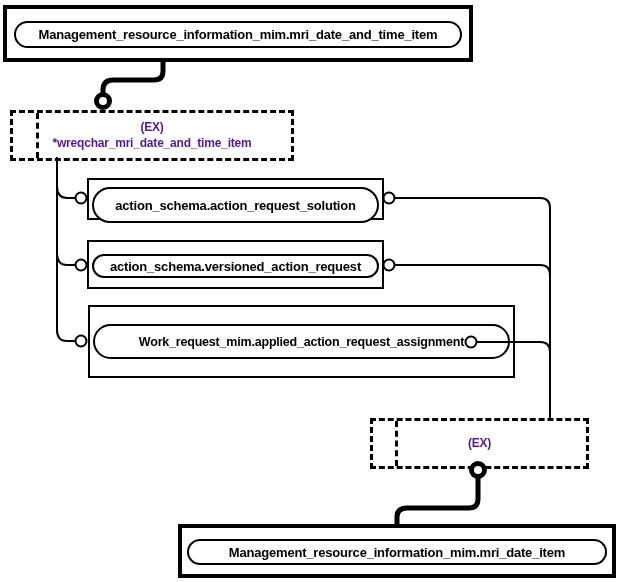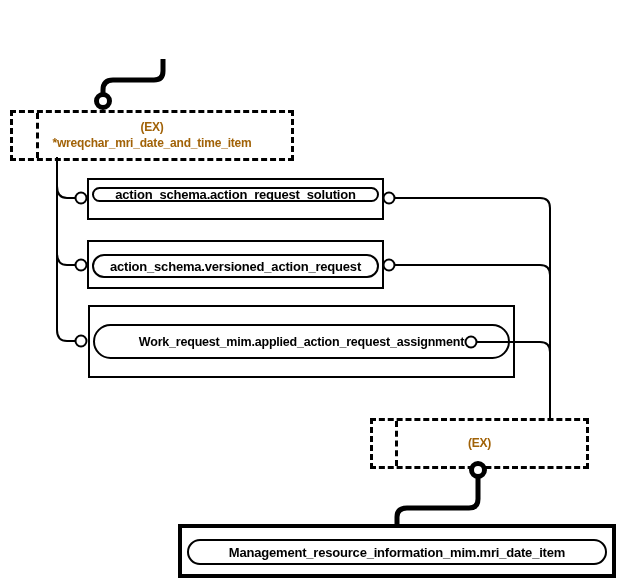--- a/index.html
+++ b/index.html
@@ -54,6 +54,11 @@
 
 <div id="canvas">
 
+  <div class="entity-outer" style="left:3px;top:5px;width:470px;height:57px;">
+    <div class="stadium" style="left:7px;right:7px;top:12px;height:27px;">
+      <span class="lbl f13">Management_resource_information_mim.mri_date_and_time_item</span>
+    </div>
+  </div>
 
   <div class="dashed-ref" style="left:10px;top:110px;width:284px;height:51px;">
     <div class="ref-divider" style="left:23px;"></div>

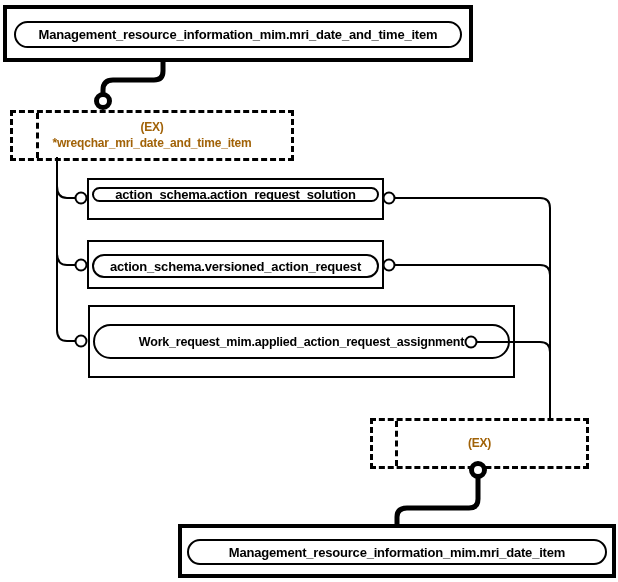--- a/index.html
+++ b/index.html
@@ -39,7 +39,7 @@
     position:absolute;box-sizing:border-box;
     border:3px dashed #000;background:#fff;
     display:flex;flex-direction:column;align-items:center;justify-content:center;
-    font-weight:bold;color:#a16207;font-size:12px;line-height:1.3;
+    font-weight:bold;color:#4c1d95;font-size:12px;line-height:1.3;
     letter-spacing:-0.2px;
   }
   .ref-divider{

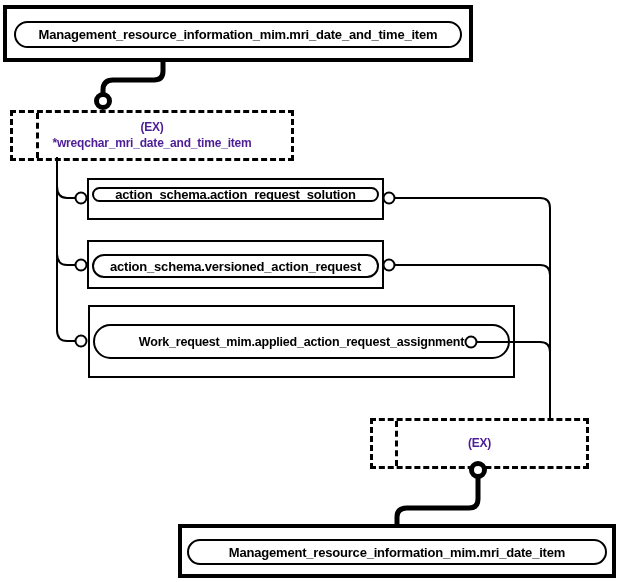--- a/index.html
+++ b/index.html
@@ -67,7 +67,7 @@
   </div>
 
   <div class="schema-outer" style="left:87px;top:178px;width:297px;height:42px;">
-    <div class="stadium" style="left:3px;right:3px;top:7px;height:15px;">
+    <div class="stadium" style="left:3px;right:3px;top:7px;height:36px;">
       <span class="lbl f13">action_schema.action_request_solution</span>
     </div>
   </div>

